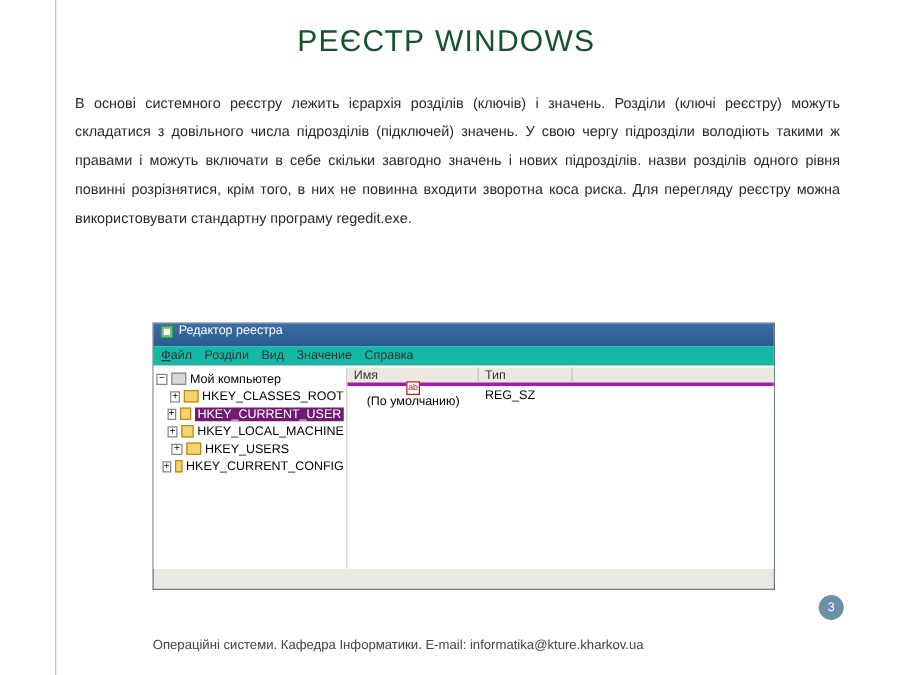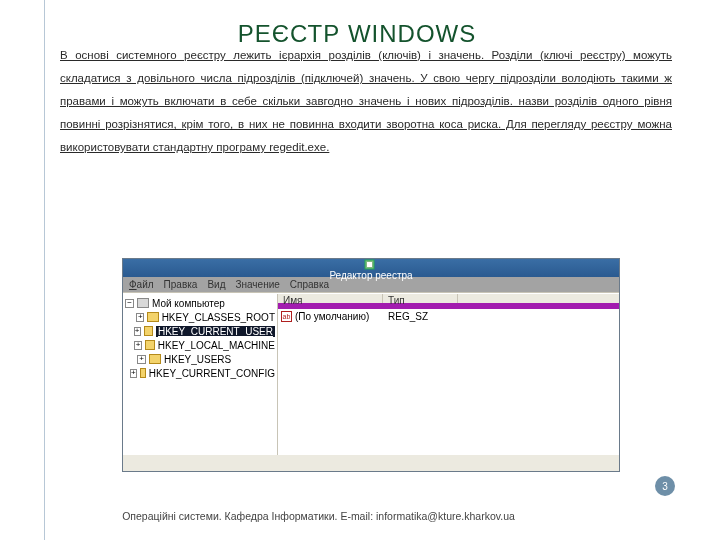--- a/index.html
+++ b/index.html
@@ -27,13 +27,12 @@
   }
   .body-text {
     position: absolute;
-    top: 44px; left: 60px; width: 612px;
+    top: 72px; left: 60px; width: 612px;
     font-size: 11.5px;
     color: #2a2a2a;
     line-height: 2;
     text-align: justify;
     text-justify: inter-word;
-    text-decoration: underline;
   }
   .regedit {
     position: absolute;

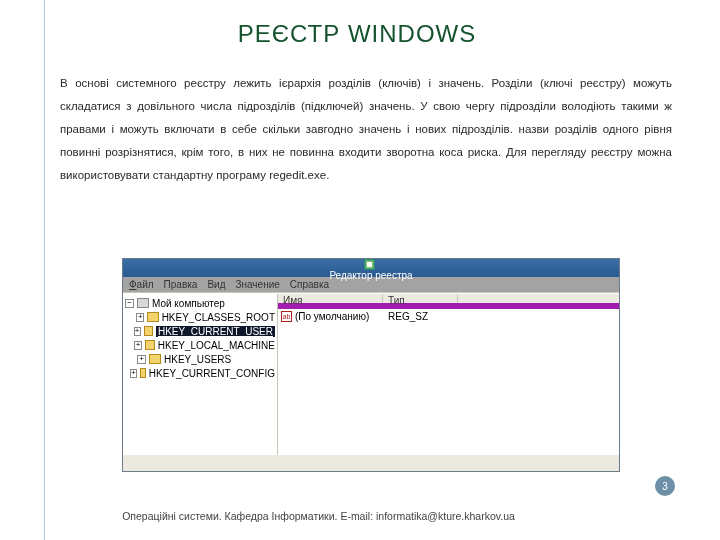--- a/index.html
+++ b/index.html
@@ -47,10 +47,9 @@
     height: 18px;
     background: linear-gradient(#3a6ea5, #2a5a90);
     color: #fff;
-    display: flex; align-items: center;
+    display: flex; 
     padding: 0 4px;
     font-size: 10px;
-    flex-direction: column;
   }
   .winbar .ticon {
     width: 12px; height: 12px;

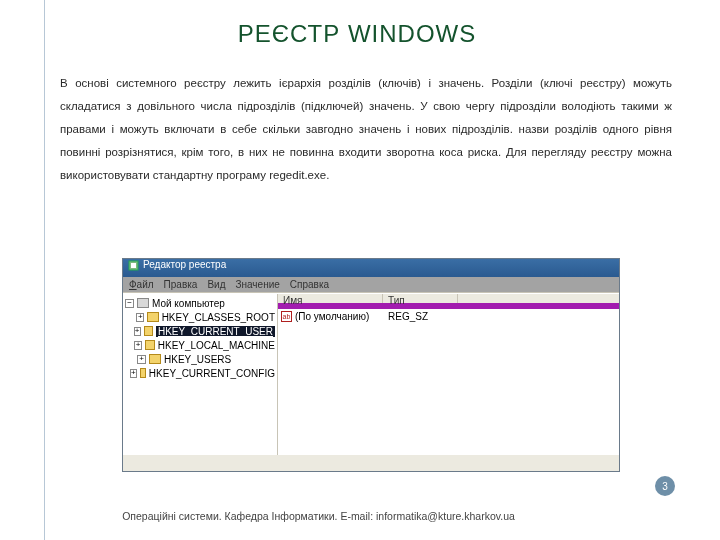--- a/index.html
+++ b/index.html
@@ -58,7 +58,7 @@
   }
   .menubar {
     height: 16px;
-    background: #a3a3a3;
+    background: #14b8a6;
     border-bottom: 1px solid #c8c4b6;
     display: flex; gap: 10px;
     padding: 0 6px;

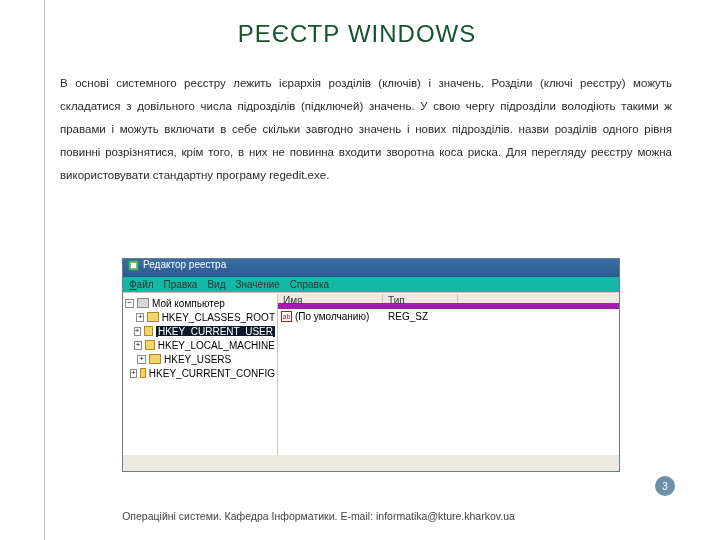--- a/index.html
+++ b/index.html
@@ -200,7 +200,7 @@
   </div>
   <div class="menubar">
     <span><u>Ф</u><span></span>айл</span>
-    <span>Правка</span>
+    <span>Розділи</span>
     <span>Вид</span>
     <span>Значение</span>
     <span>Справка</span>

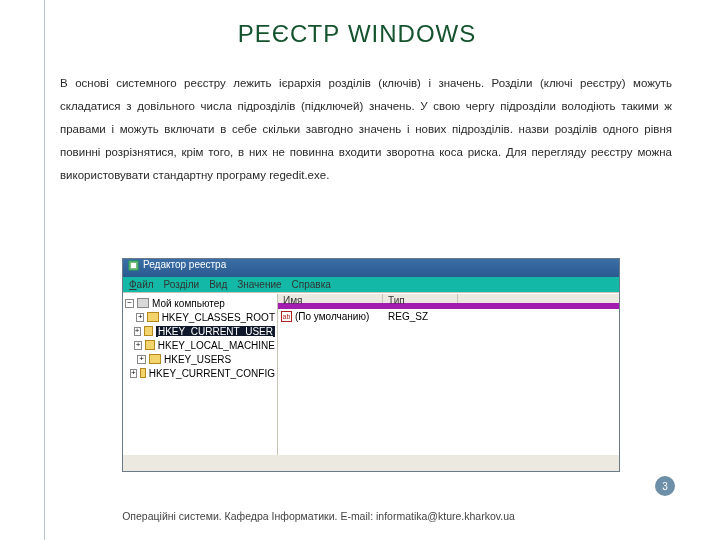--- a/index.html
+++ b/index.html
@@ -120,7 +120,7 @@
     display: flex;
     height: 15px;
     background: #eceae0;
-    border-bottom: 6px solid #a21caf;
+    border-bottom: 3px solid #a21caf;
     font-size: 10px;
     color: #333;
   }

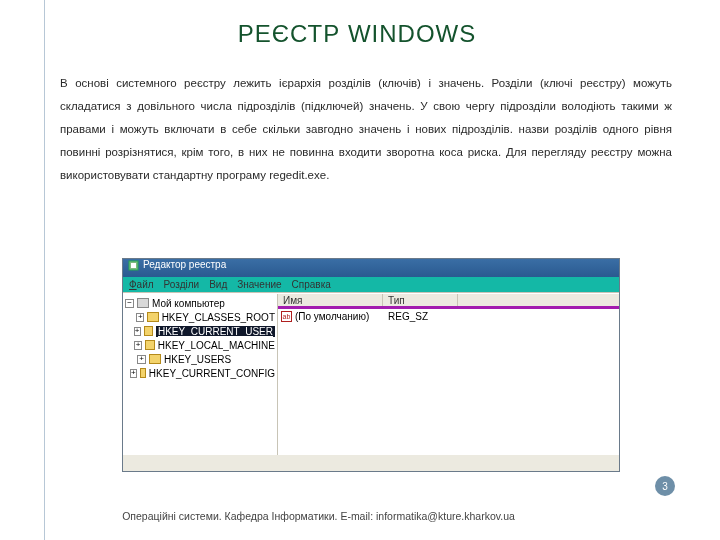--- a/index.html
+++ b/index.html
@@ -149,7 +149,7 @@
     font-size: 7px; color: #b02020;
     background: #fff;
   }
-  .listrow .c-name { width: 105px; display:flex; align-items:center; }
+  .listrow .c-name { width: 105px; display:flex; align-items:center;flex-direction:column; }
   .listrow .c-type { width: 75px; padding-left:5px; }
   .listrow .c-val  { flex:1; padding-left:5px; color:#555; }
   .rightpane { flex:1; display:flex; flex-direction:column; }

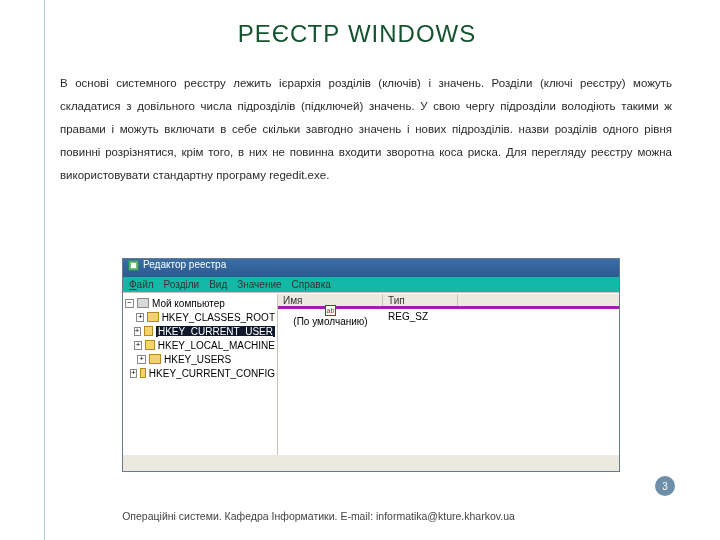--- a/index.html
+++ b/index.html
@@ -111,10 +111,9 @@
     display: inline-block;
   }
   .sel {
-    background: #0f172a;
+    background: #701a75;
     color: #fff;
     padding: 0 2px;
-    text-decoration: underline;
   }
   .listhdr {
     display: flex;

